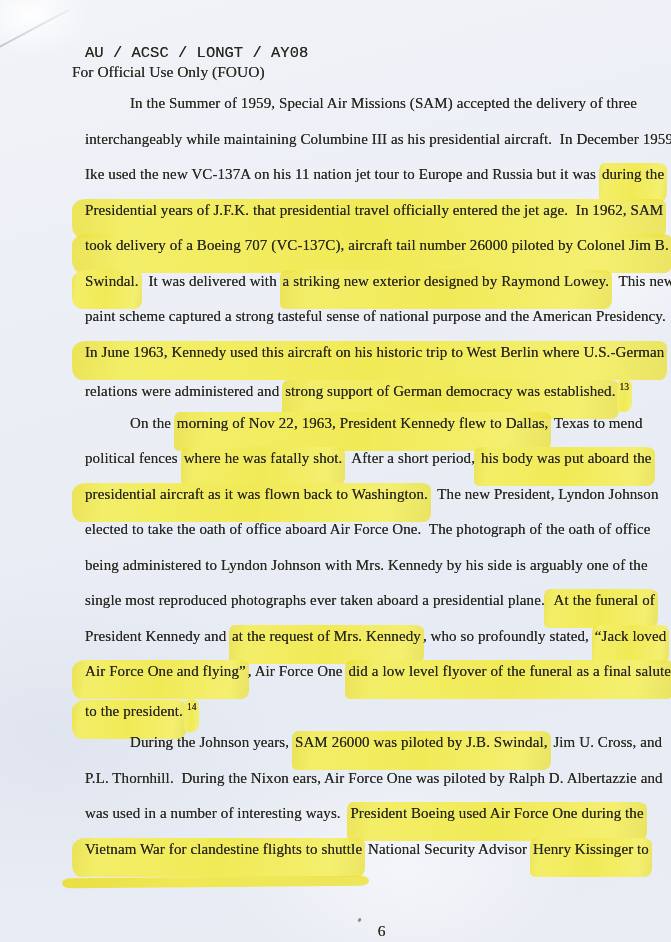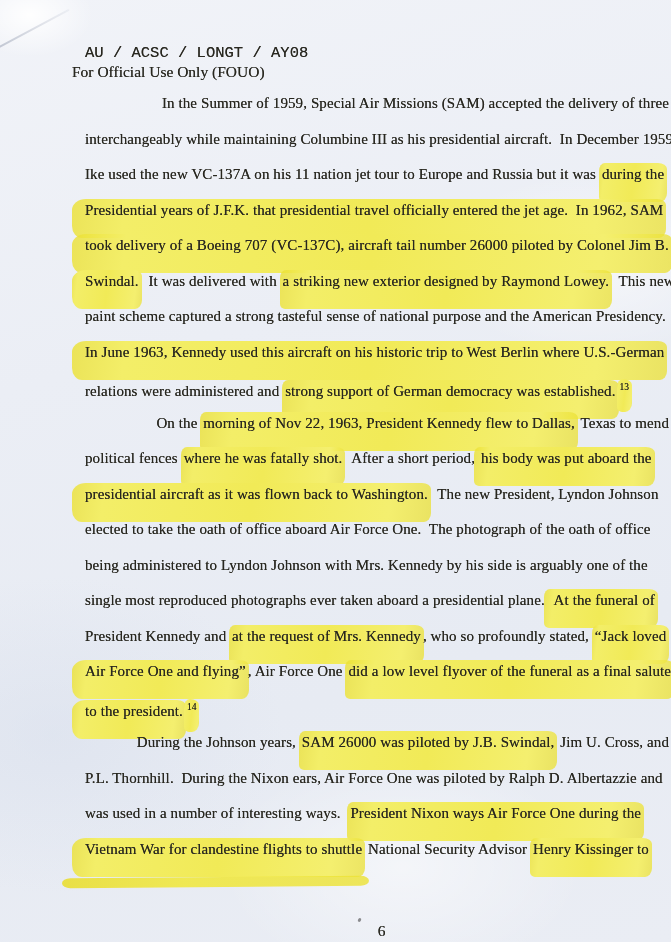--- a/index.html
+++ b/index.html
@@ -37,7 +37,7 @@
     text-shadow: 0 0 .55px rgba(40,40,35,.8);
   }
   .line { height: 35.5px; line-height: 35.5px; white-space: nowrap; }
-  .line.indent { text-indent: 45px; text-align: right; }
+  .line.indent { text-indent: 45px; }
 
   .hl {
     background: linear-gradient(97deg,

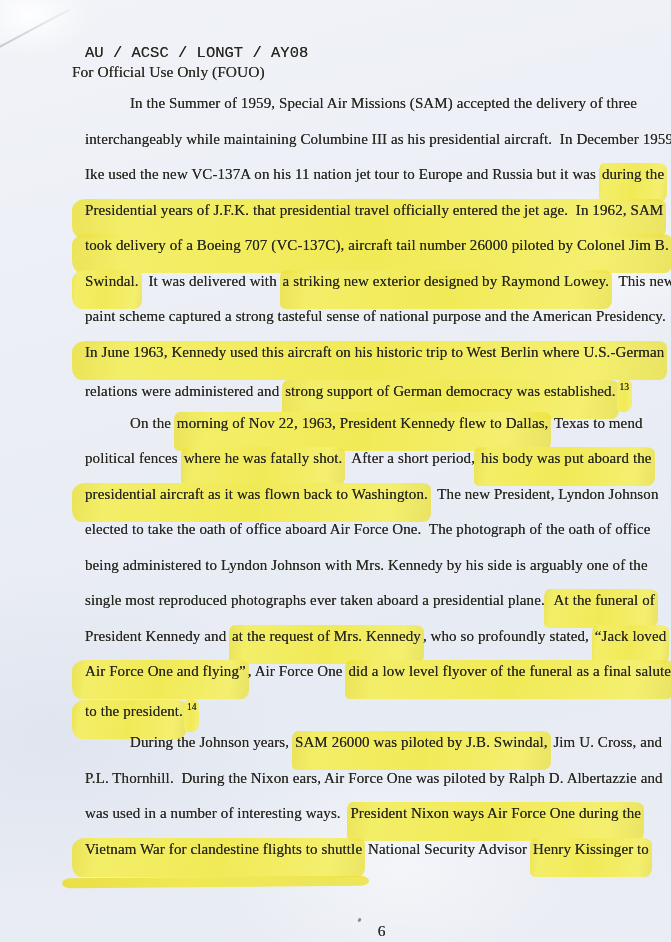--- a/index.html
+++ b/index.html
@@ -113,7 +113,7 @@
       <div class="line"><span class="hl hl-start">to the president.</span><span class="hl sup">14</span></div>
       <div class="line indent"><span class="seg">During the Johnson years, </span><span class="hl">SAM 26000 was piloted by J.B. Swindal,</span><span class="seg"> Jim U. Cross, and</span></div>
       <div class="line"><span class="seg">P.L. Thornhill.&nbsp; During the Nixon ears, Air Force One was piloted by Ralph D. Albertazzie and</span></div>
-      <div class="line"><span class="seg">was used in a number of interesting ways.&nbsp; </span><span class="hl">President Nixon ways Air Force One during the</span></div>
+      <div class="line"><span class="seg">was used in a number of interesting ways.&nbsp; </span><span class="hl">President Boeing used Air Force One during the</span></div>
       <div class="line"><span class="hl stroke-below hl-start">Vietnam War for clandestine flights to shuttle</span><span class="seg"> National Security Advisor </span><span class="hl">Henry Kissinger to</span></div>
     </div>
 

